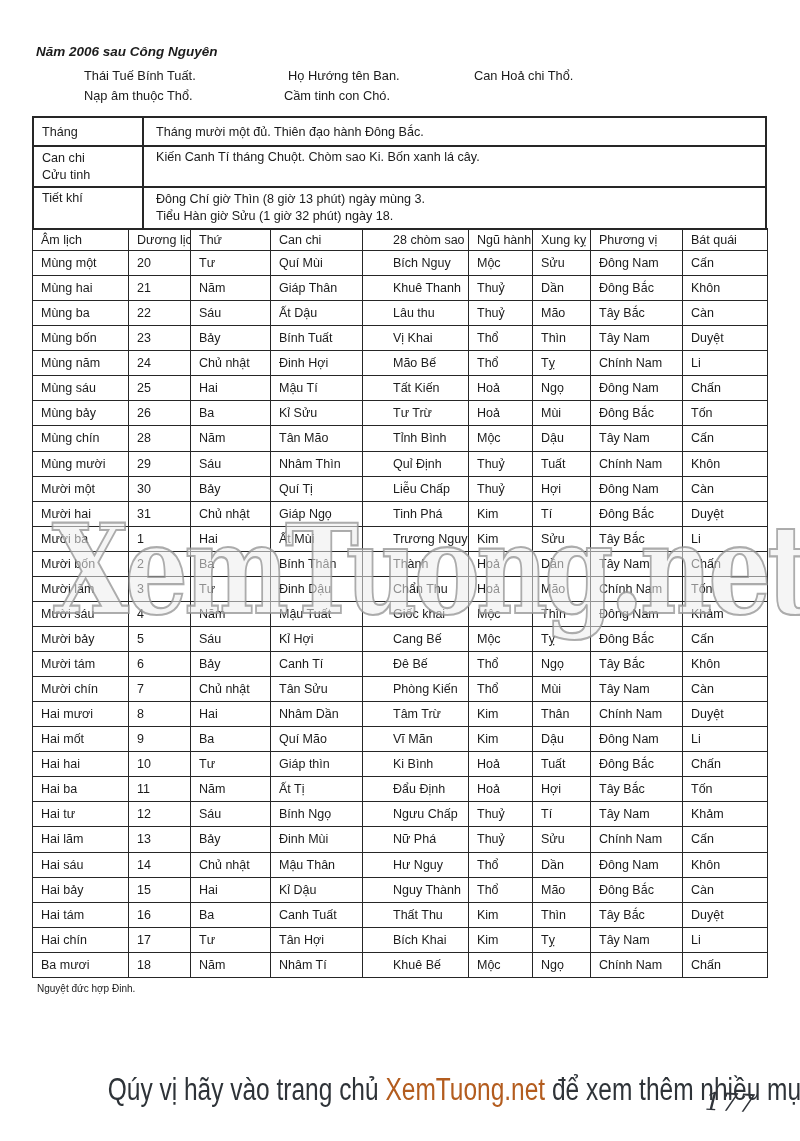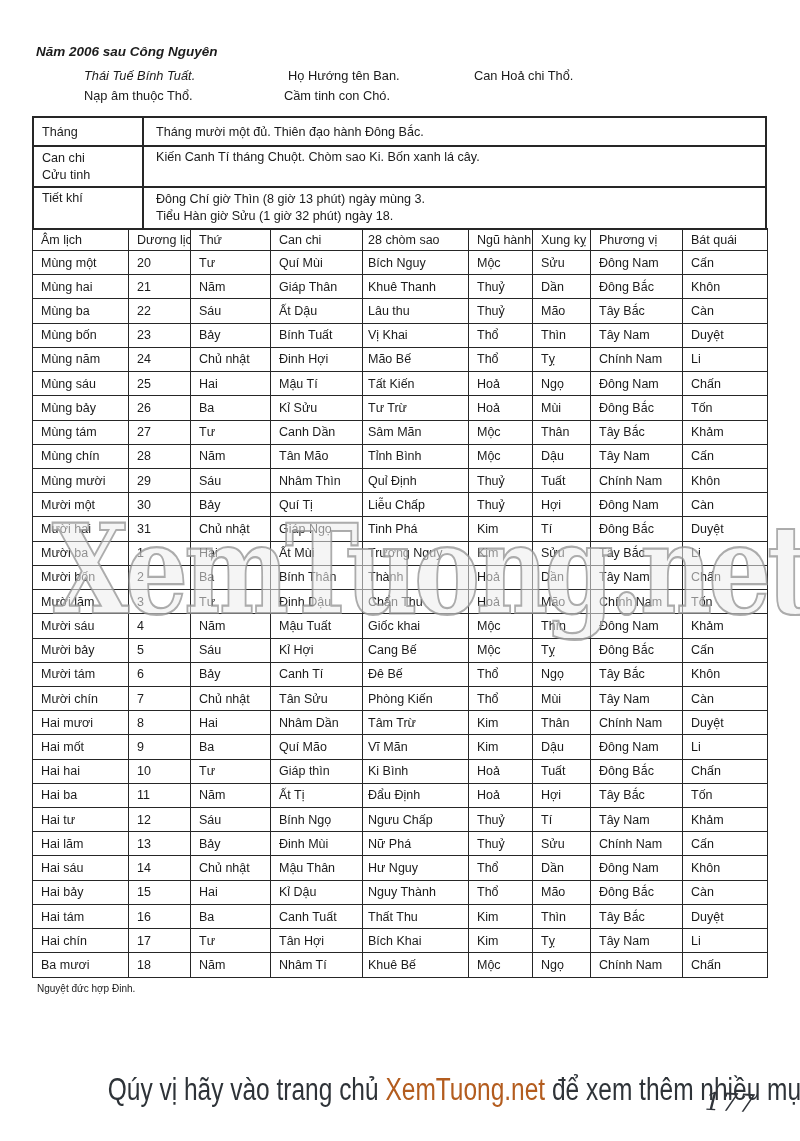--- a/index.html
+++ b/index.html
@@ -57,7 +57,7 @@
 <body>
 
 <div class="abs doc-title">Năm 2006 sau Công Nguyên</div>
-<div class="abs meta-item" style="left:84px;top:68px;font-style:italic;">Thái Tuế Bính Tuất.</div>
+<div class="abs meta-item" style="left:84px;top:68px;">Thái Tuế Bính Tuất.</div>
 <div class="abs meta-item" style="left:288px;top:68px;">Họ Hướng tên Ban.</div>
 <div class="abs meta-item" style="left:474px;top:68px;">Can Hoả chi Thổ.</div>
 <div class="abs meta-item" style="left:84px;top:88px;">Nạp âm thuộc Thổ.</div>

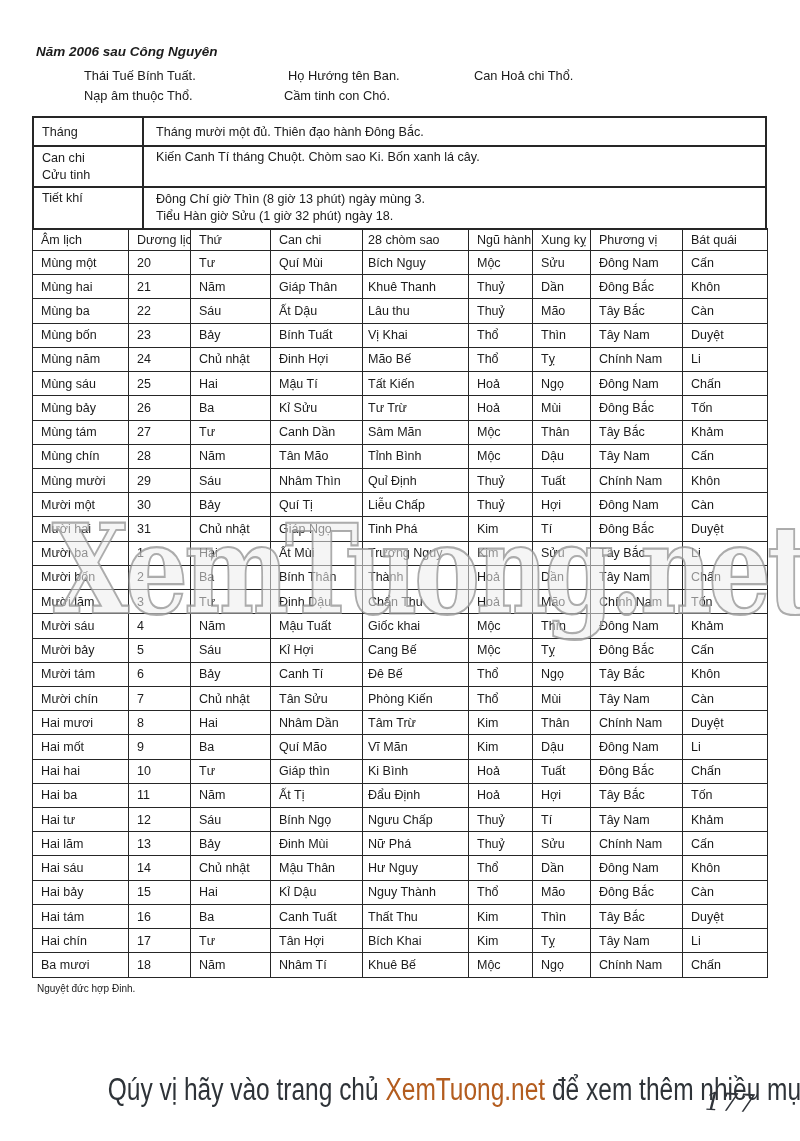--- a/index.html
+++ b/index.html
@@ -28,7 +28,7 @@
   }
   .cal-table thead tr{height:22px;}
   .cal-table tbody tr{height:24.2px;margin-top:36px;}
-  .cal-table td.c4,.cal-table th.c4{padding-left:5px;}
+  .cal-table td.c4,.cal-table th.c4{padding-left:30px;}
   col.w0{width:96px;} col.w1{width:62px;} col.w2{width:80px;} col.w3{width:92px;}
   col.w4{width:106px;} col.w5{width:64px;} col.w6{width:58px;} col.w7{width:92px;} col.w8{width:85px;}
   

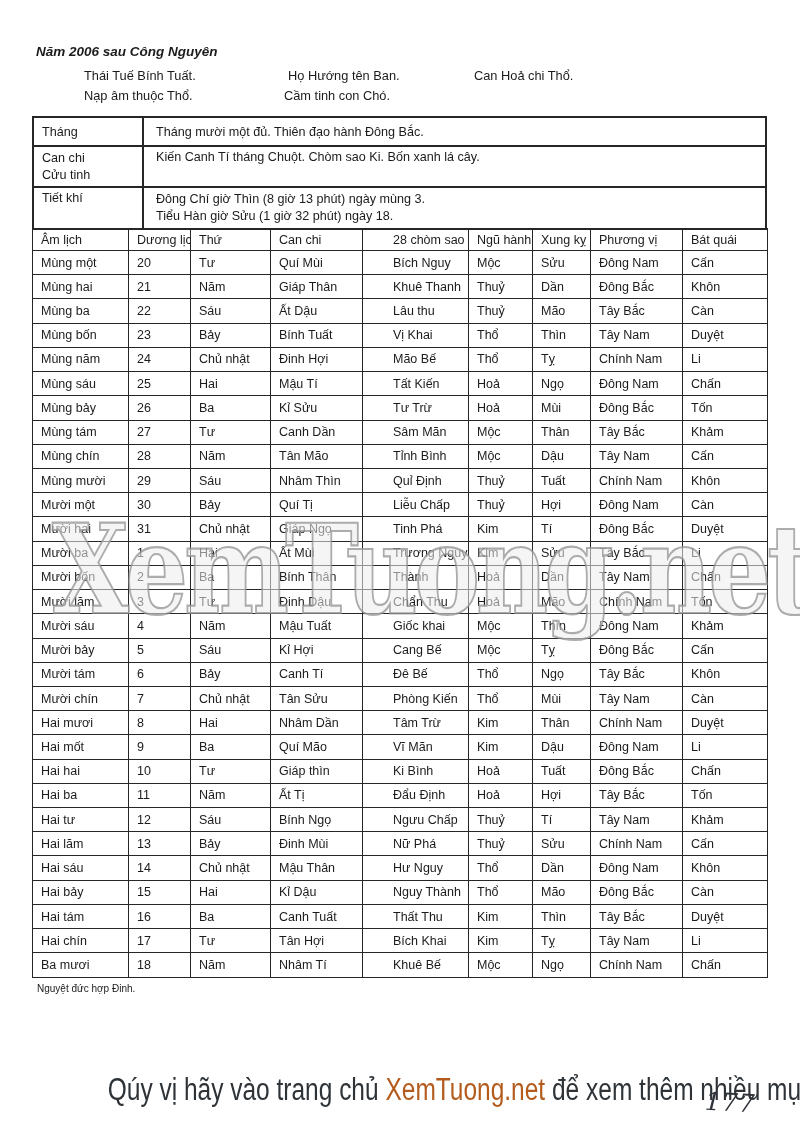--- a/index.html
+++ b/index.html
@@ -190,17 +190,6 @@
         <td class="c8">Tốn</td>
       </tr>
       <tr>
-        <td class="c0">Mùng tám</td>
-        <td class="c1">27</td>
-        <td class="c2">Tư</td>
-        <td class="c3">Canh Dần</td>
-        <td class="c4">Sâm Mãn</td>
-        <td class="c5">Mộc</td>
-        <td class="c6">Thân</td>
-        <td class="c7">Tây Bắc</td>
-        <td class="c8">Khảm</td>
-      </tr>
-      <tr>
         <td class="c0">Mùng chín</td>
         <td class="c1">28</td>
         <td class="c2">Năm</td>

